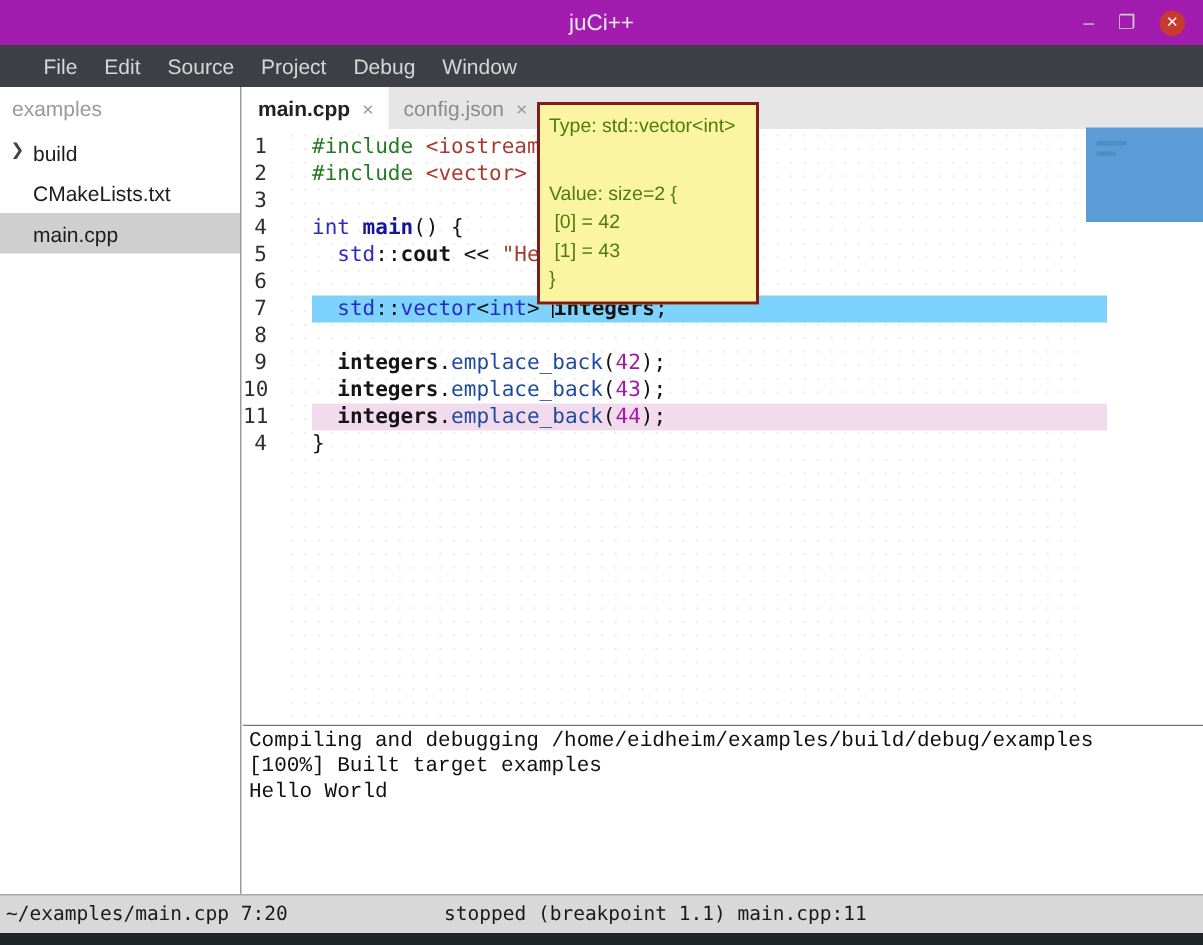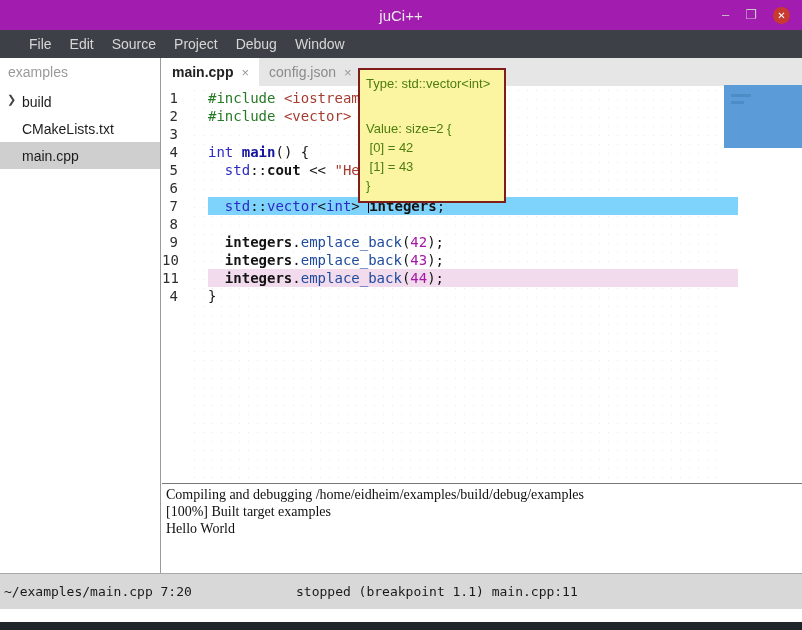--- a/index.html
+++ b/index.html
@@ -78,7 +78,7 @@
   .tt-line.blank { min-height:26px; }
 
   .terminal { height:117px; border-top:1px solid #777; background:#fff;
-              font-family:Liberation Serif, serif; font-size:14px;
+              font-family:Liberation Mono, monospace; font-size:14px;
               line-height:17px; color:#101010; padding:2px 4px; }
 
   

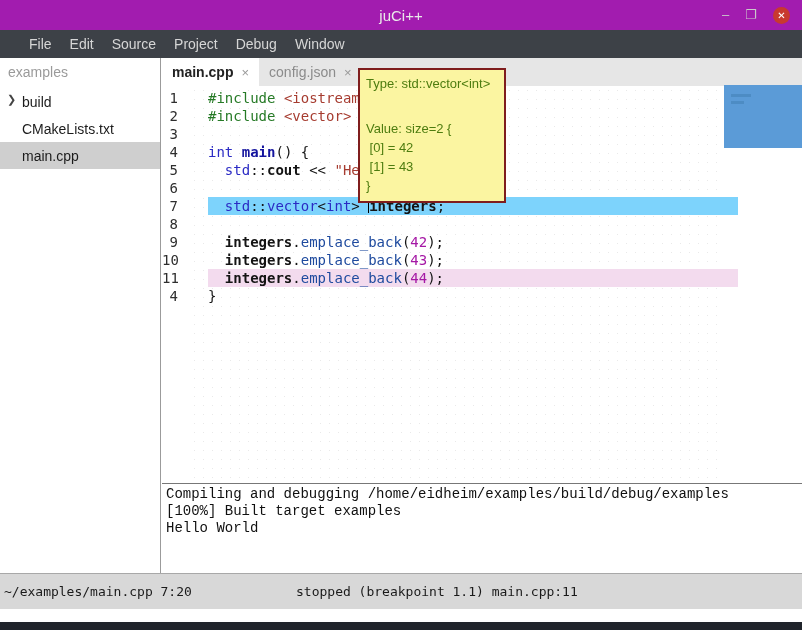--- a/index.html
+++ b/index.html
@@ -82,7 +82,7 @@
               line-height:17px; color:#101010; padding:2px 4px; }
 
   
-  .statusbar { position:absolute; left:0; right:0; bottom:21px; height:36px;
+  .statusbar { position:absolute; left:0; right:0; bottom:8px; height:26px;
                background:#d8d8d8; border-top:1px solid #a8a8a8;
                font-family:"DejaVu Sans Mono", monospace; font-size:13px;
                color:#1a1a1a; display:flex; align-items:center; }

